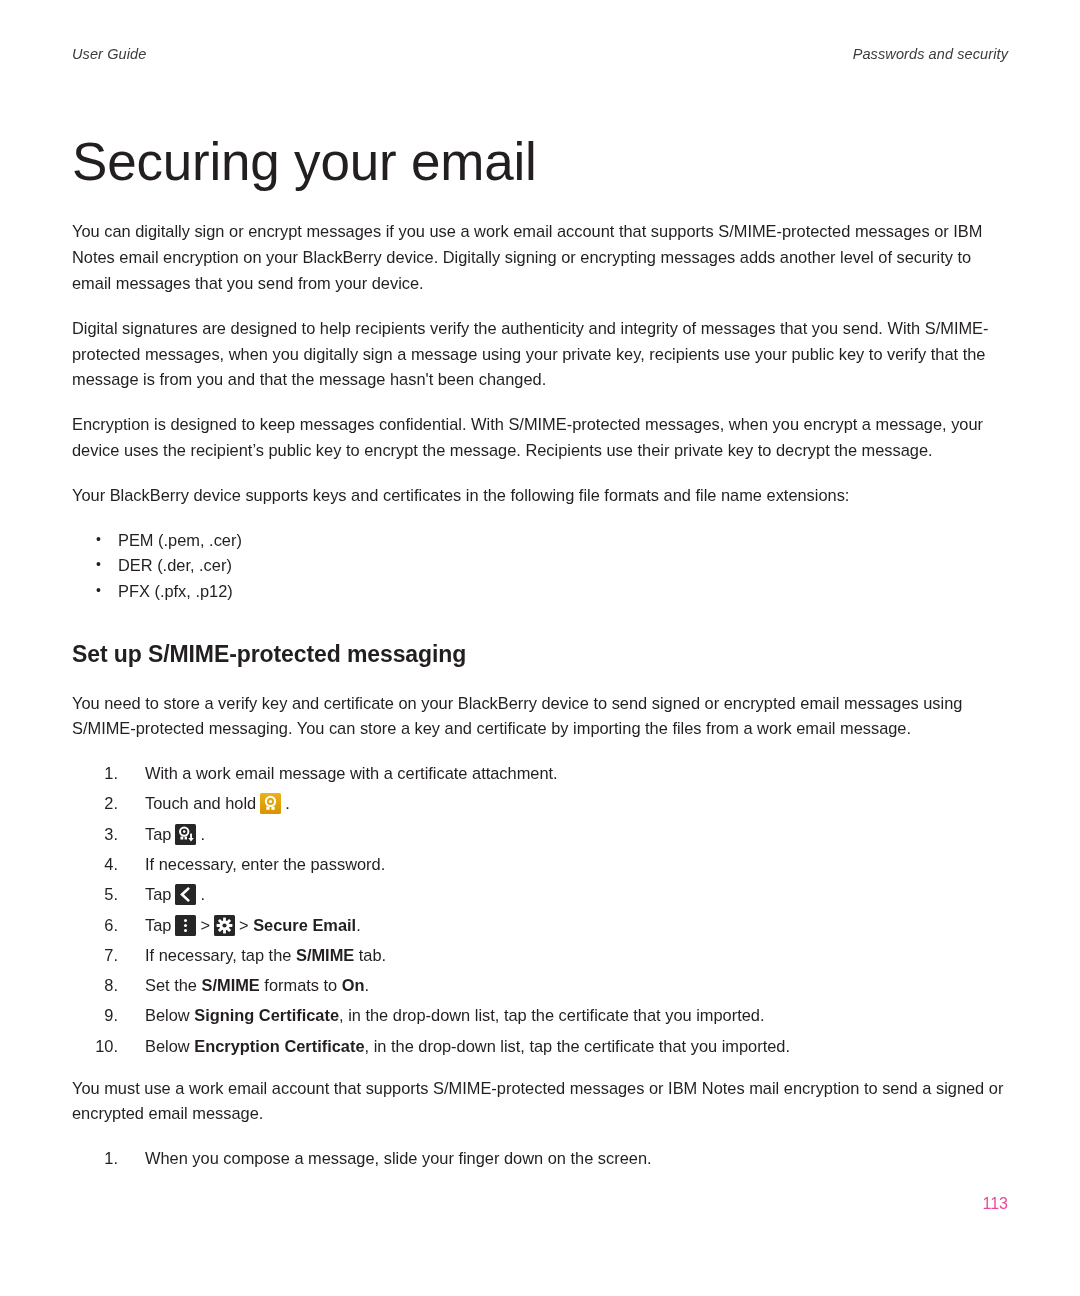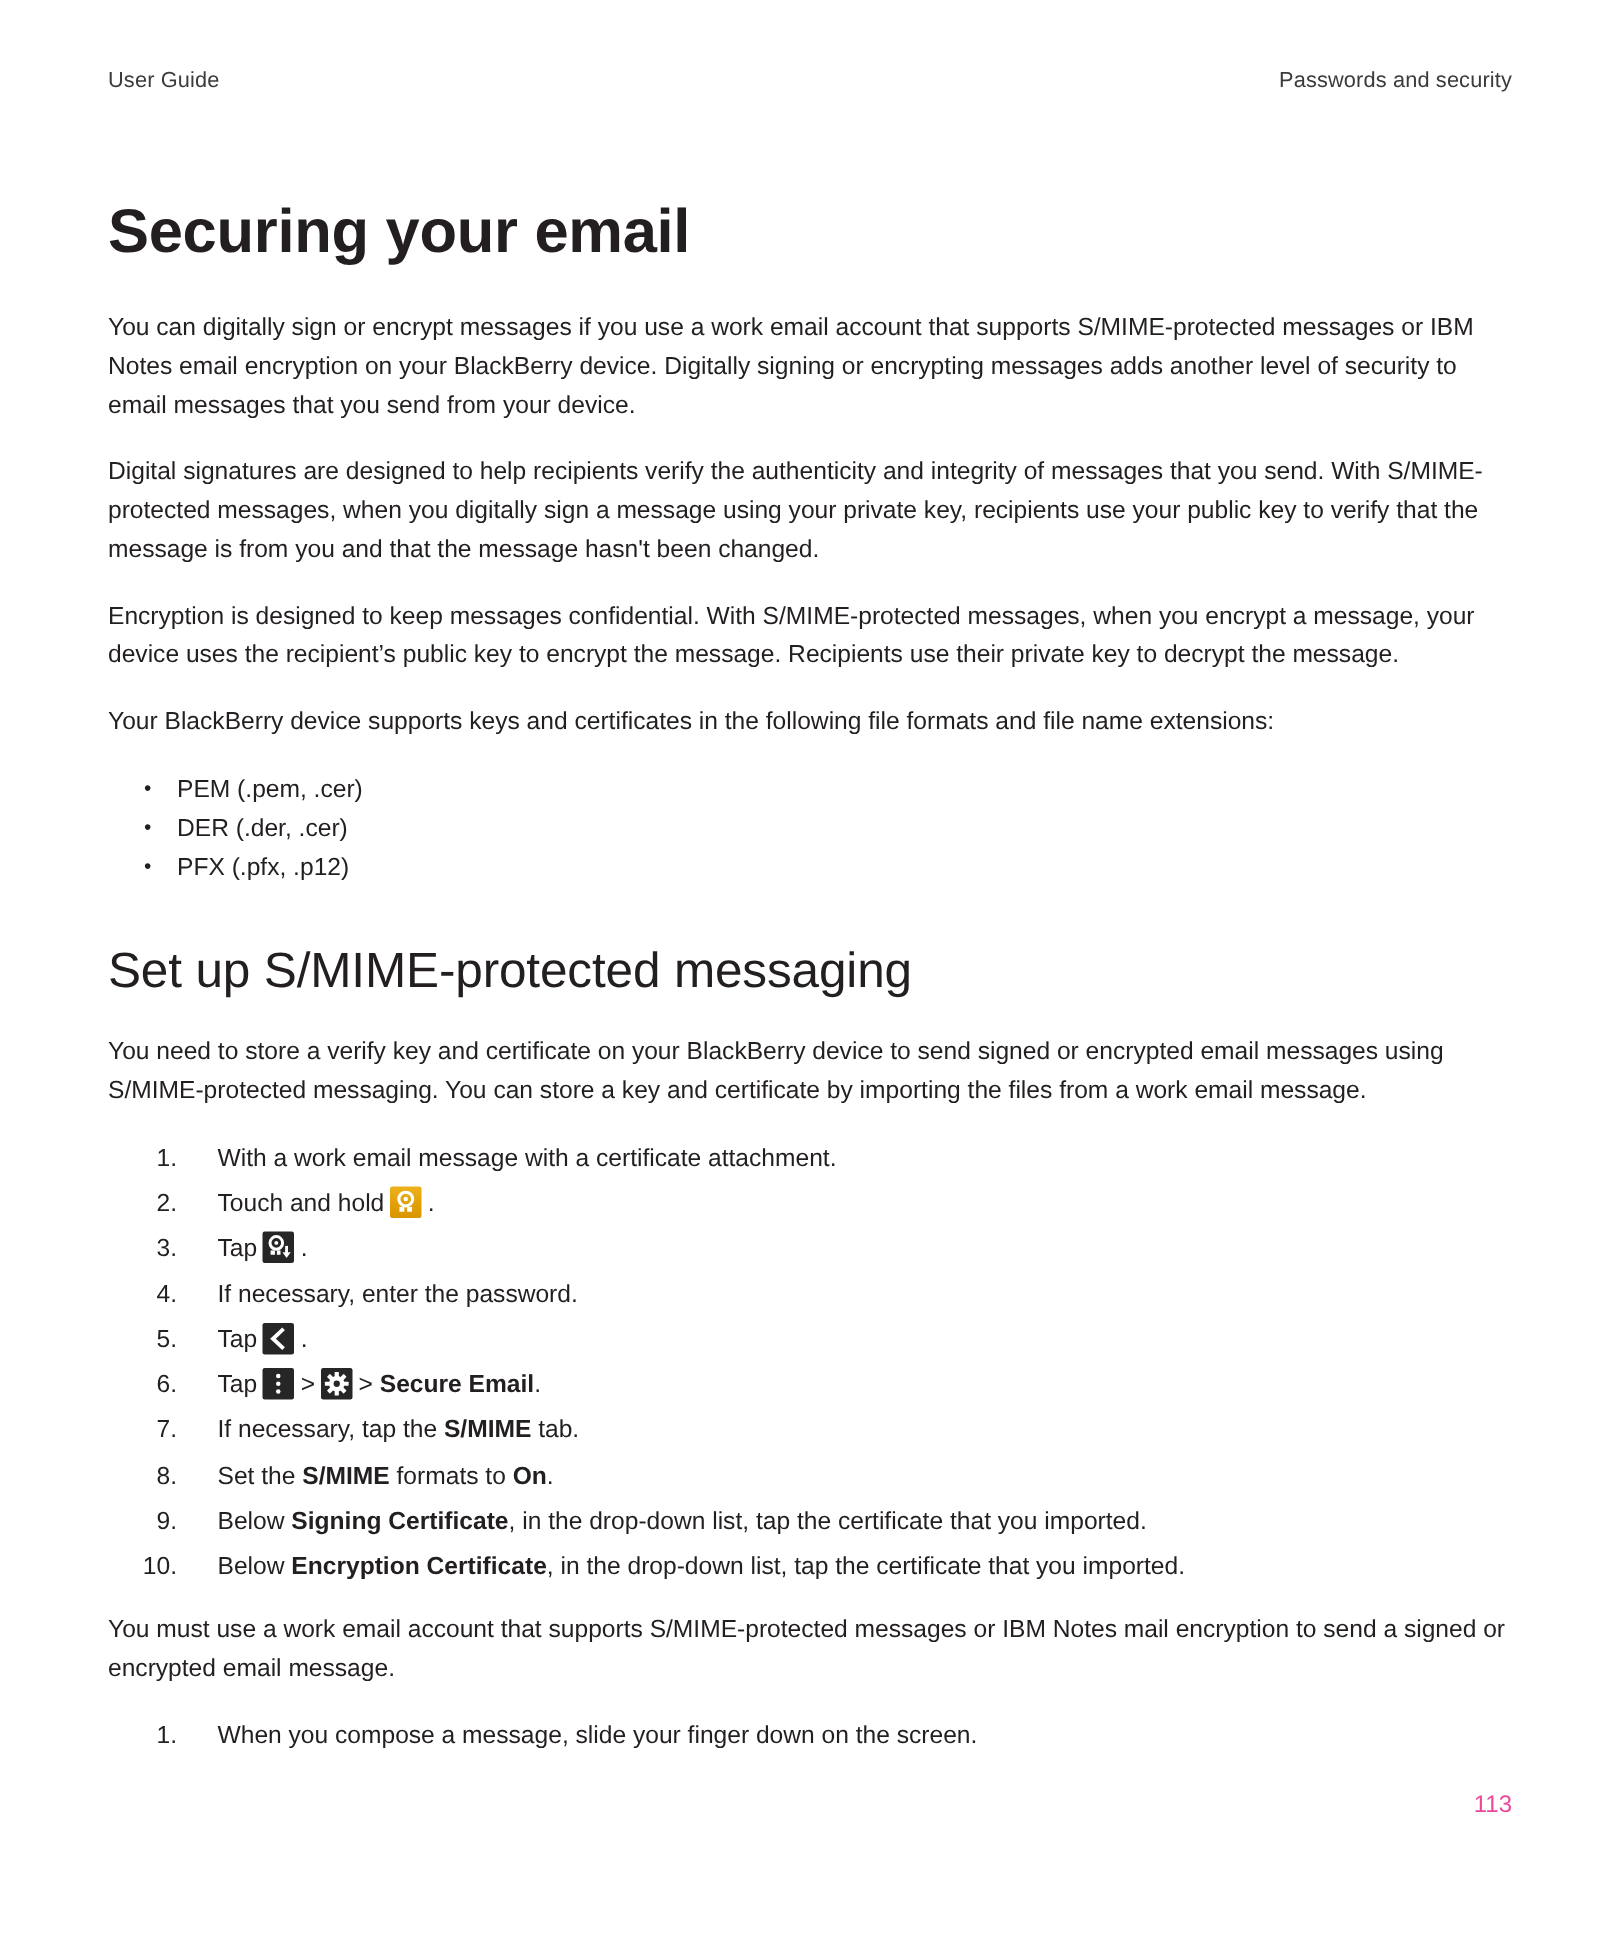--- a/index.html
+++ b/index.html
@@ -35,6 +35,7 @@
     font-size: 14.5px;
     color: #3b3b3b;
     letter-spacing: .1px;
+    font-style: italic;
   }
 
   

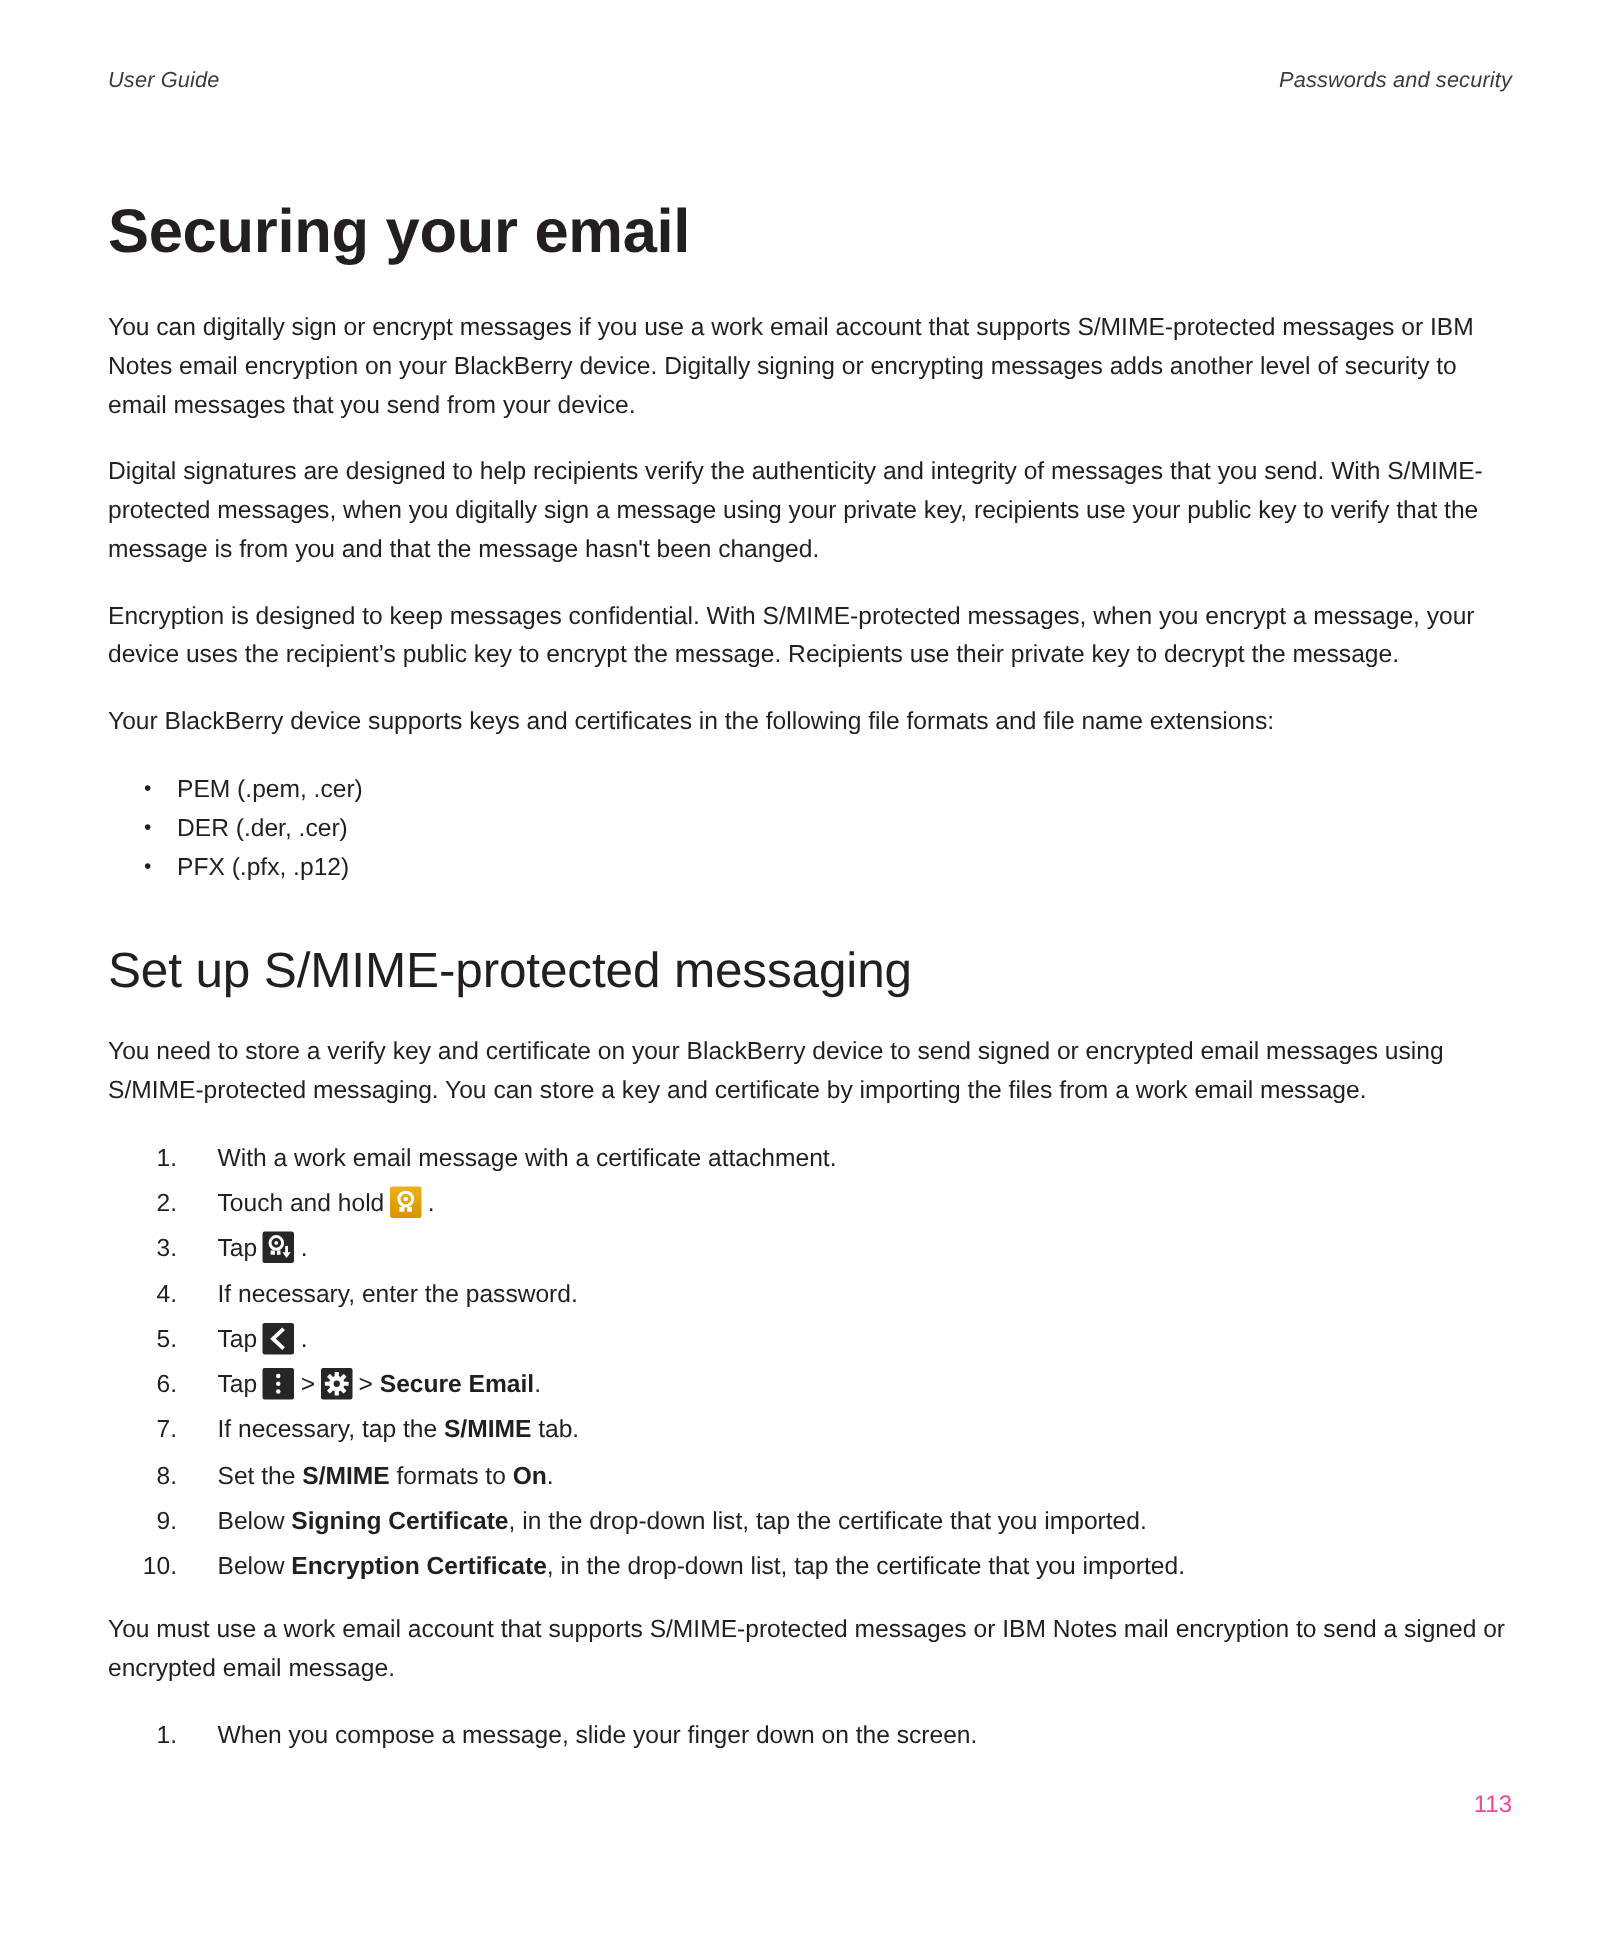--- a/index.html
+++ b/index.html
@@ -47,8 +47,8 @@
   }
 
   h1.title {
-    font-size: 41px;
-    font-weight: 700;
+    font-size: 53px;
+    font-weight: 400;
     line-height: 1.12;
     margin: 0 0 28px 0;
     color: #231f20;

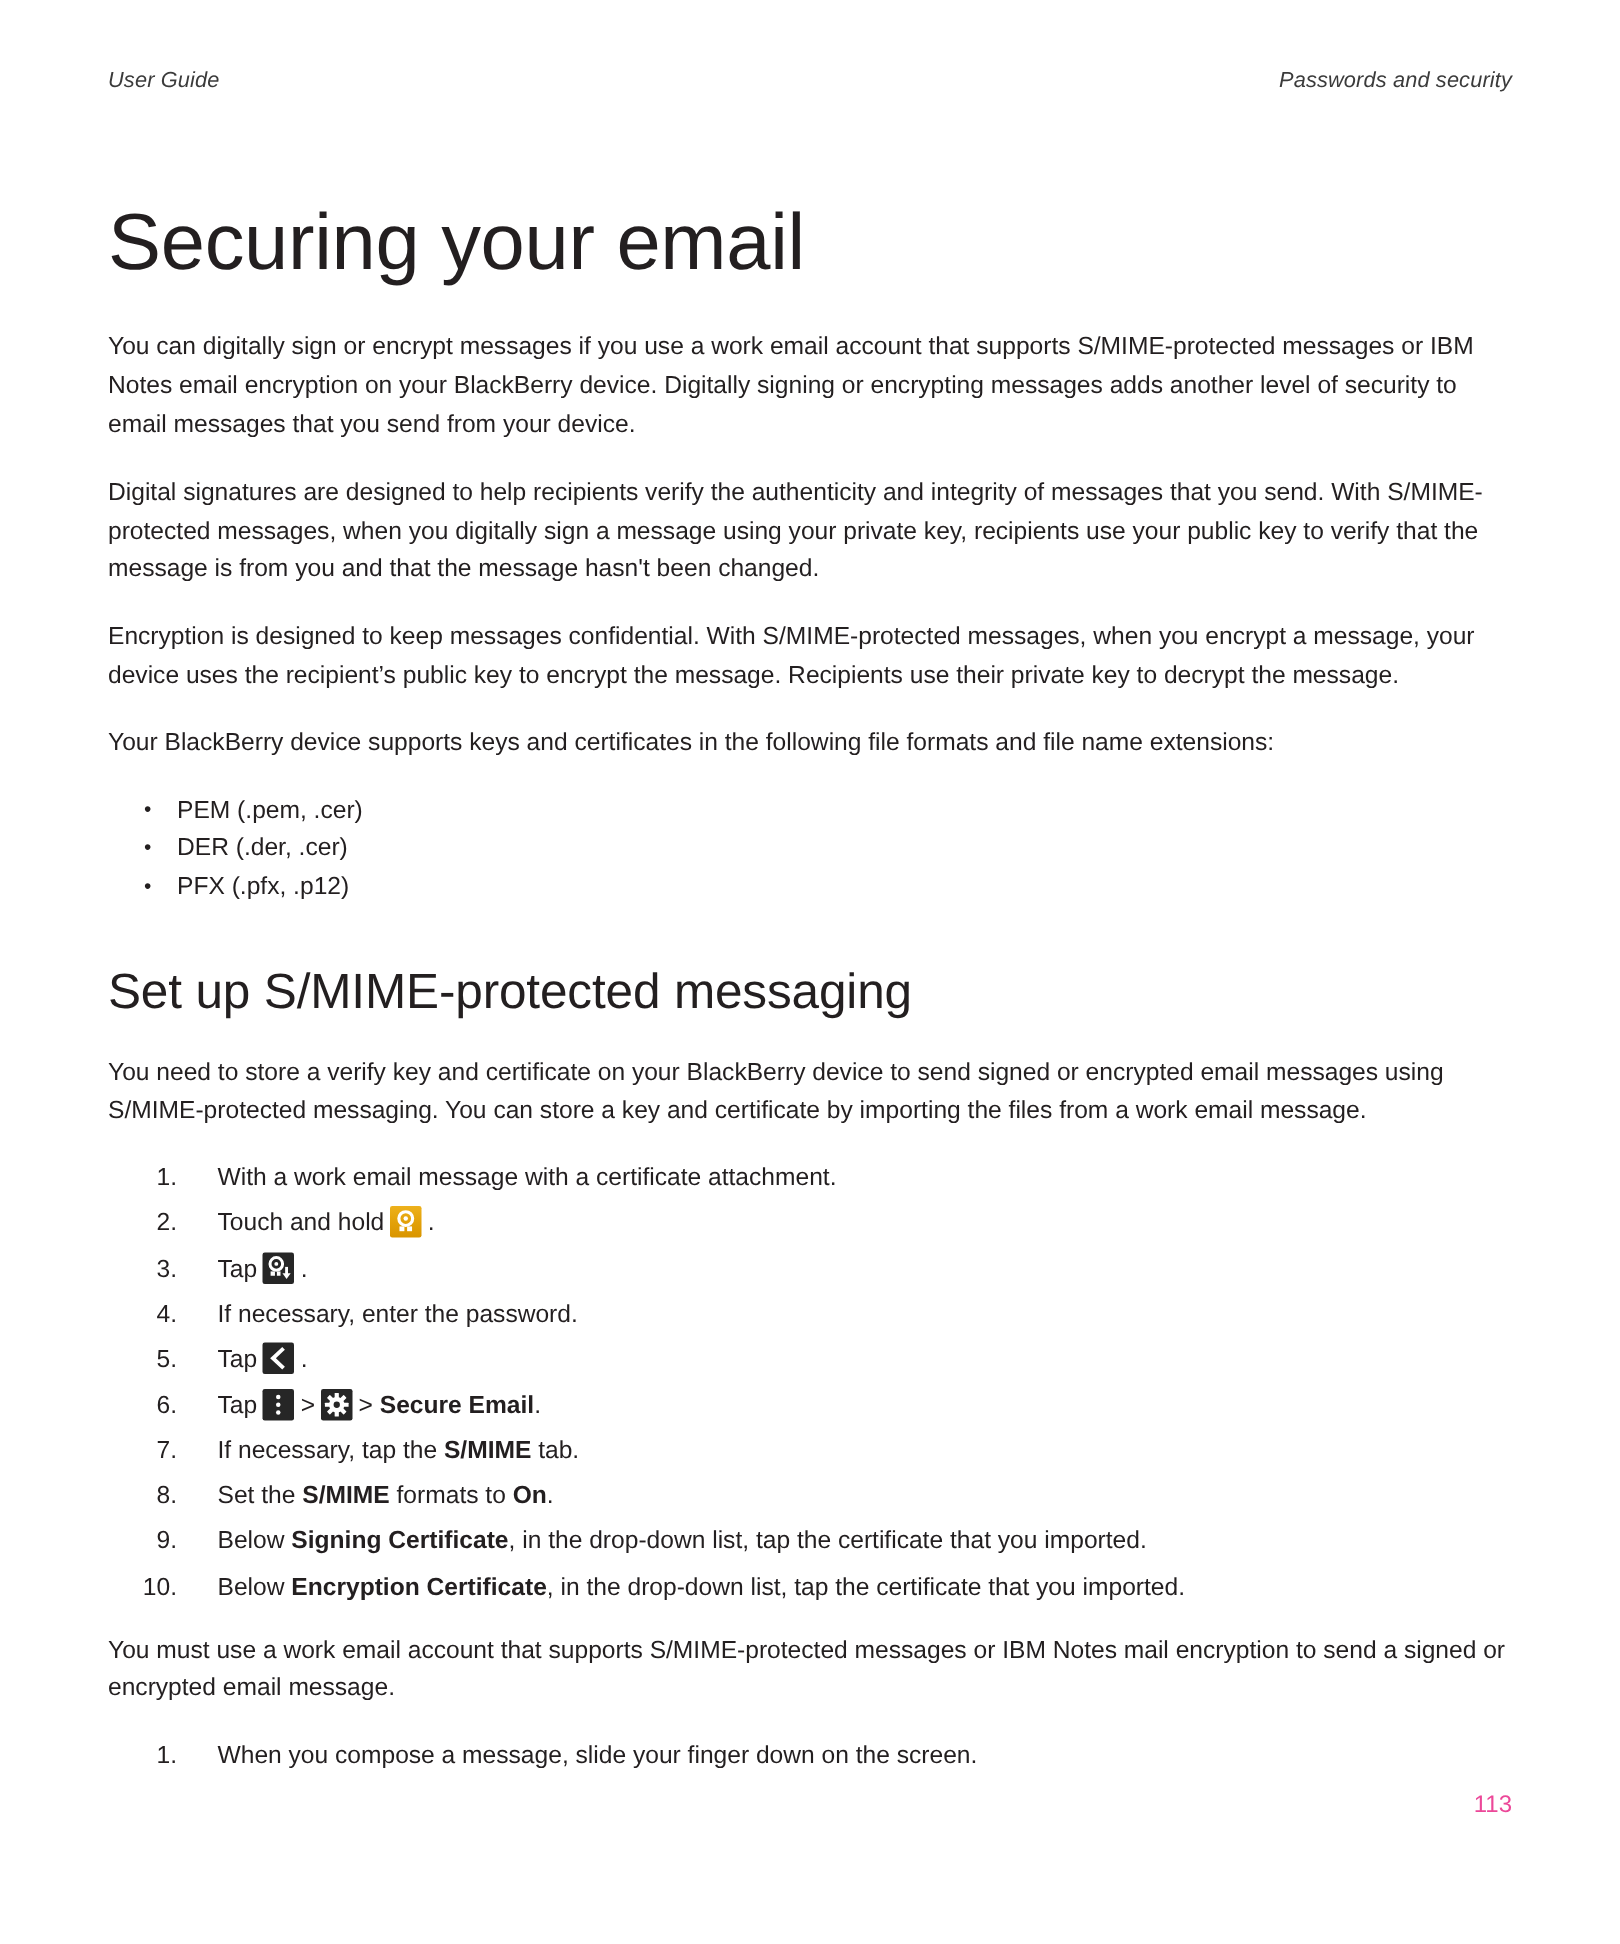--- a/index.html
+++ b/index.html
@@ -56,8 +56,8 @@
   }
 
   h2.subtitle {
-    font-size: 33px;
-    font-weight: 400;
+    font-size: 23px;
+    font-weight: 700;
     line-height: 1.2;
     margin: 36px 0 22px 0;
     color: #231f20;

